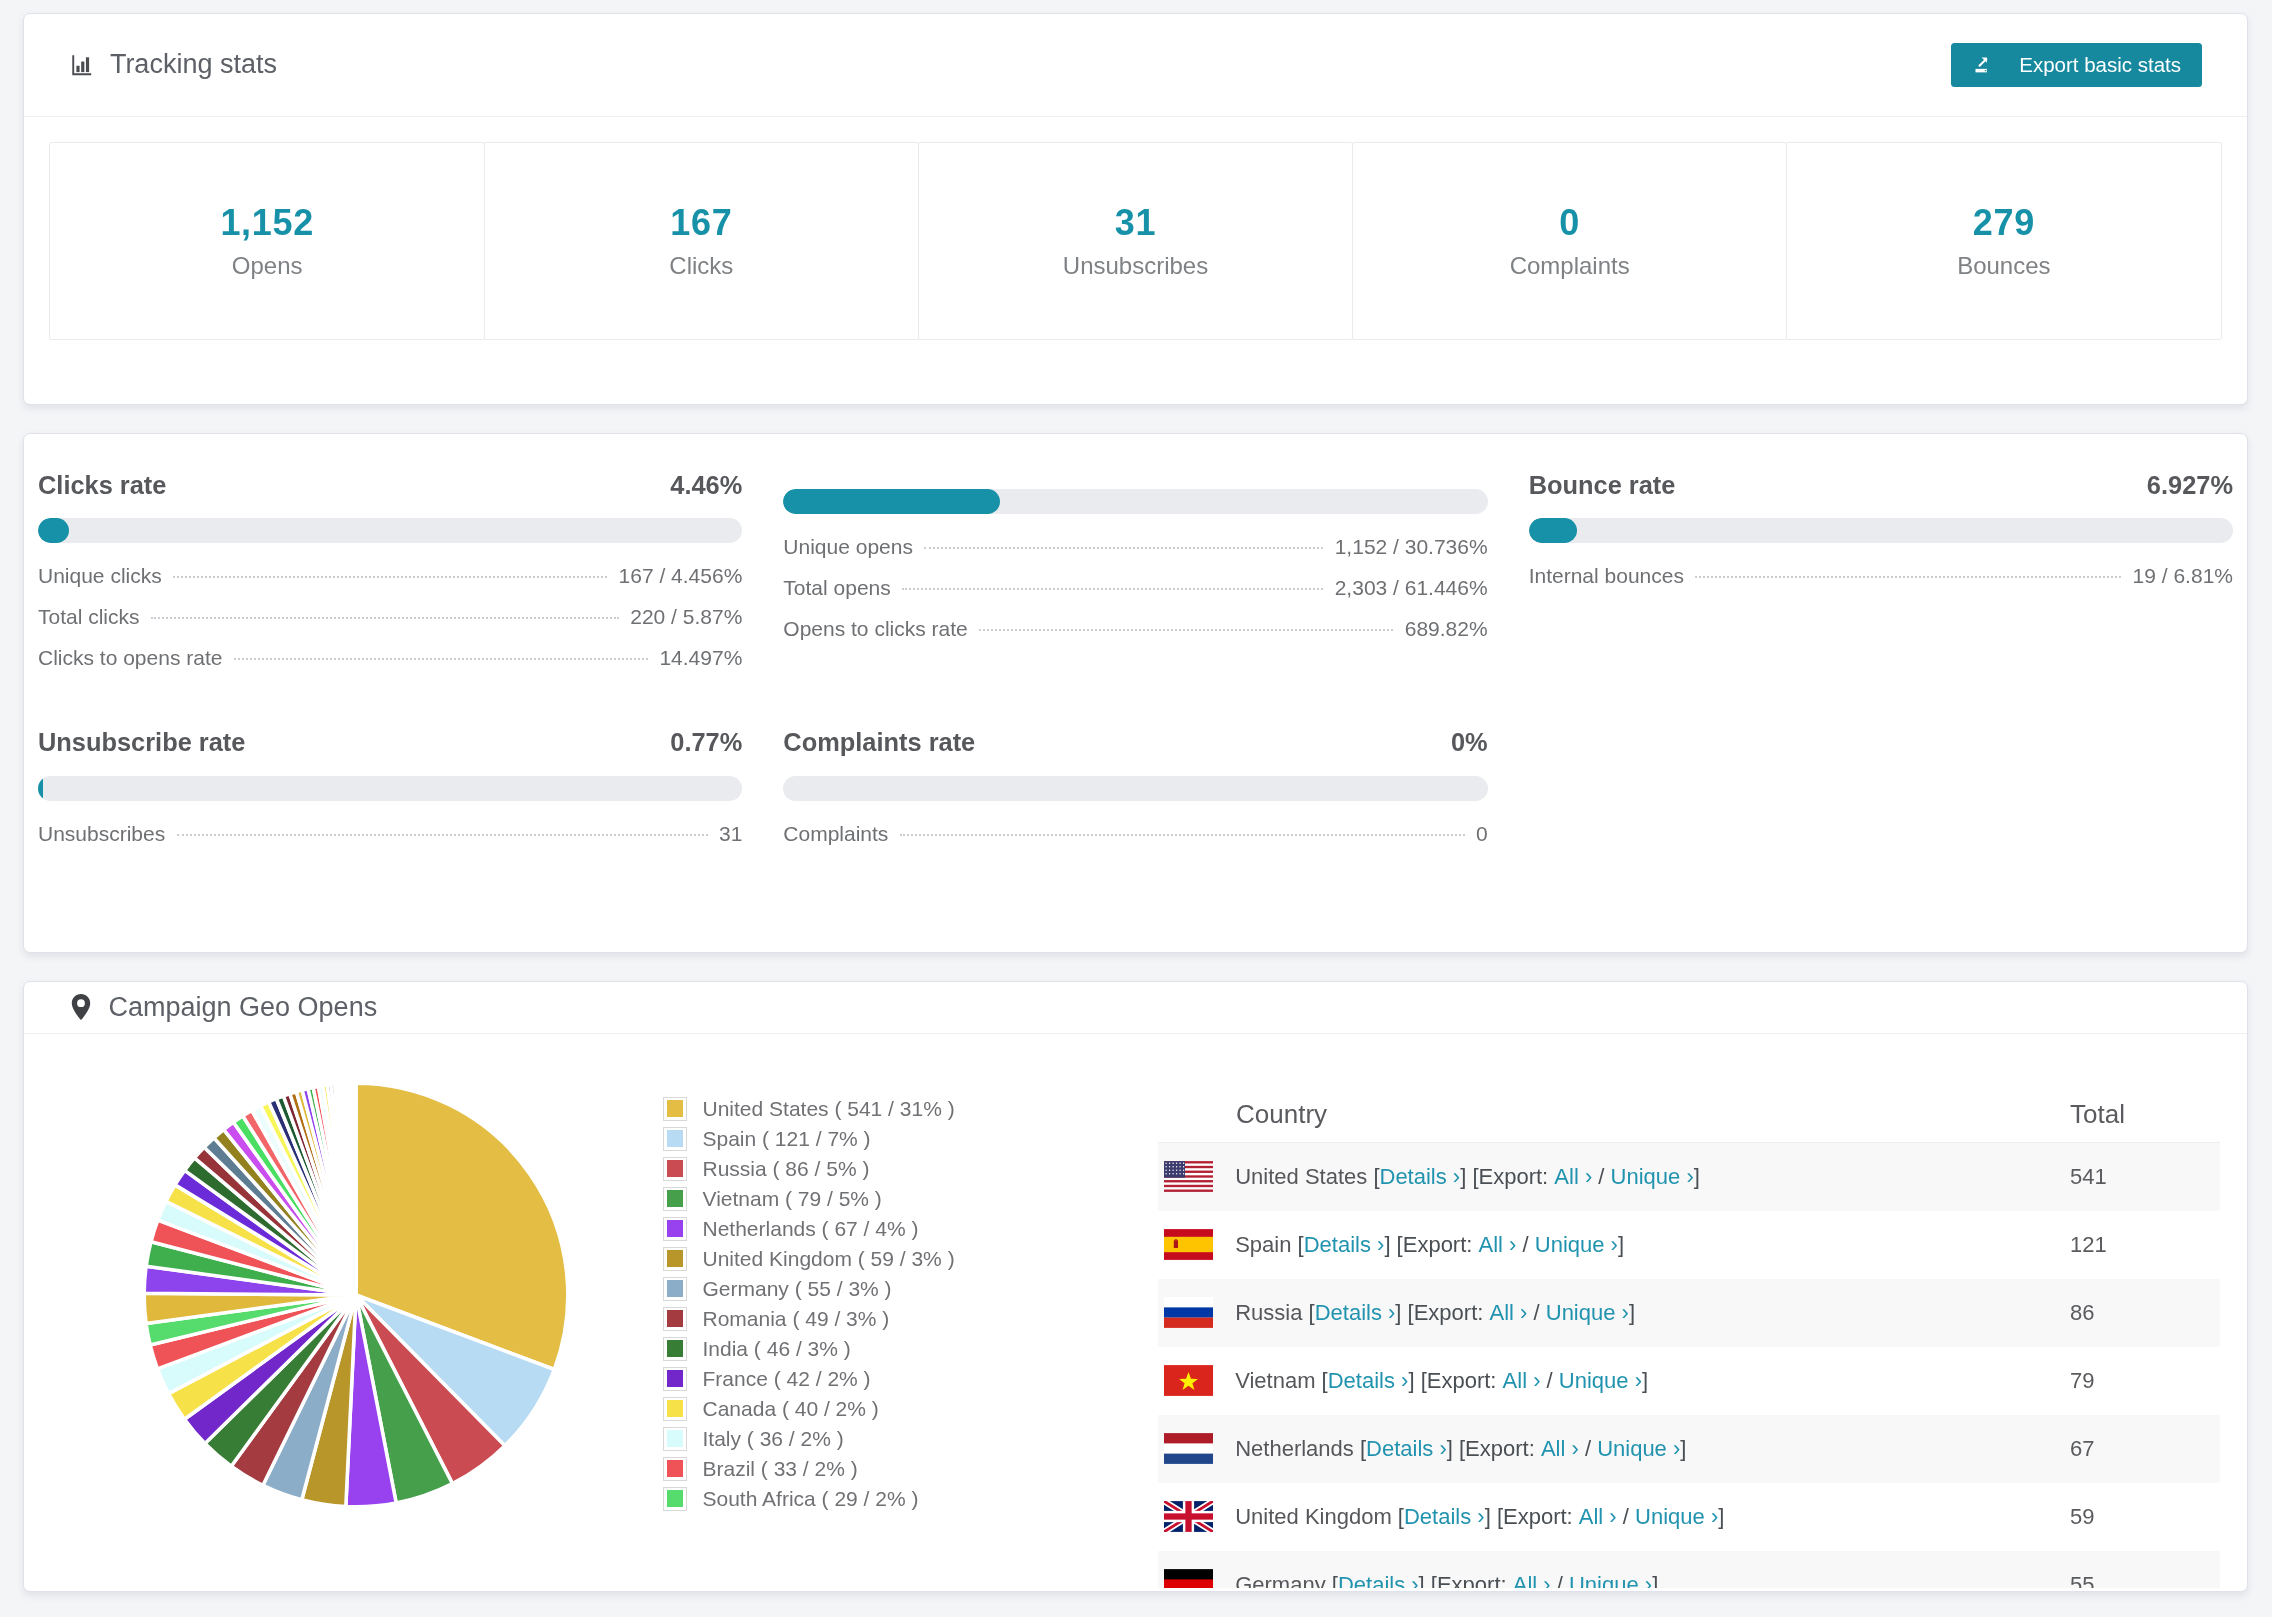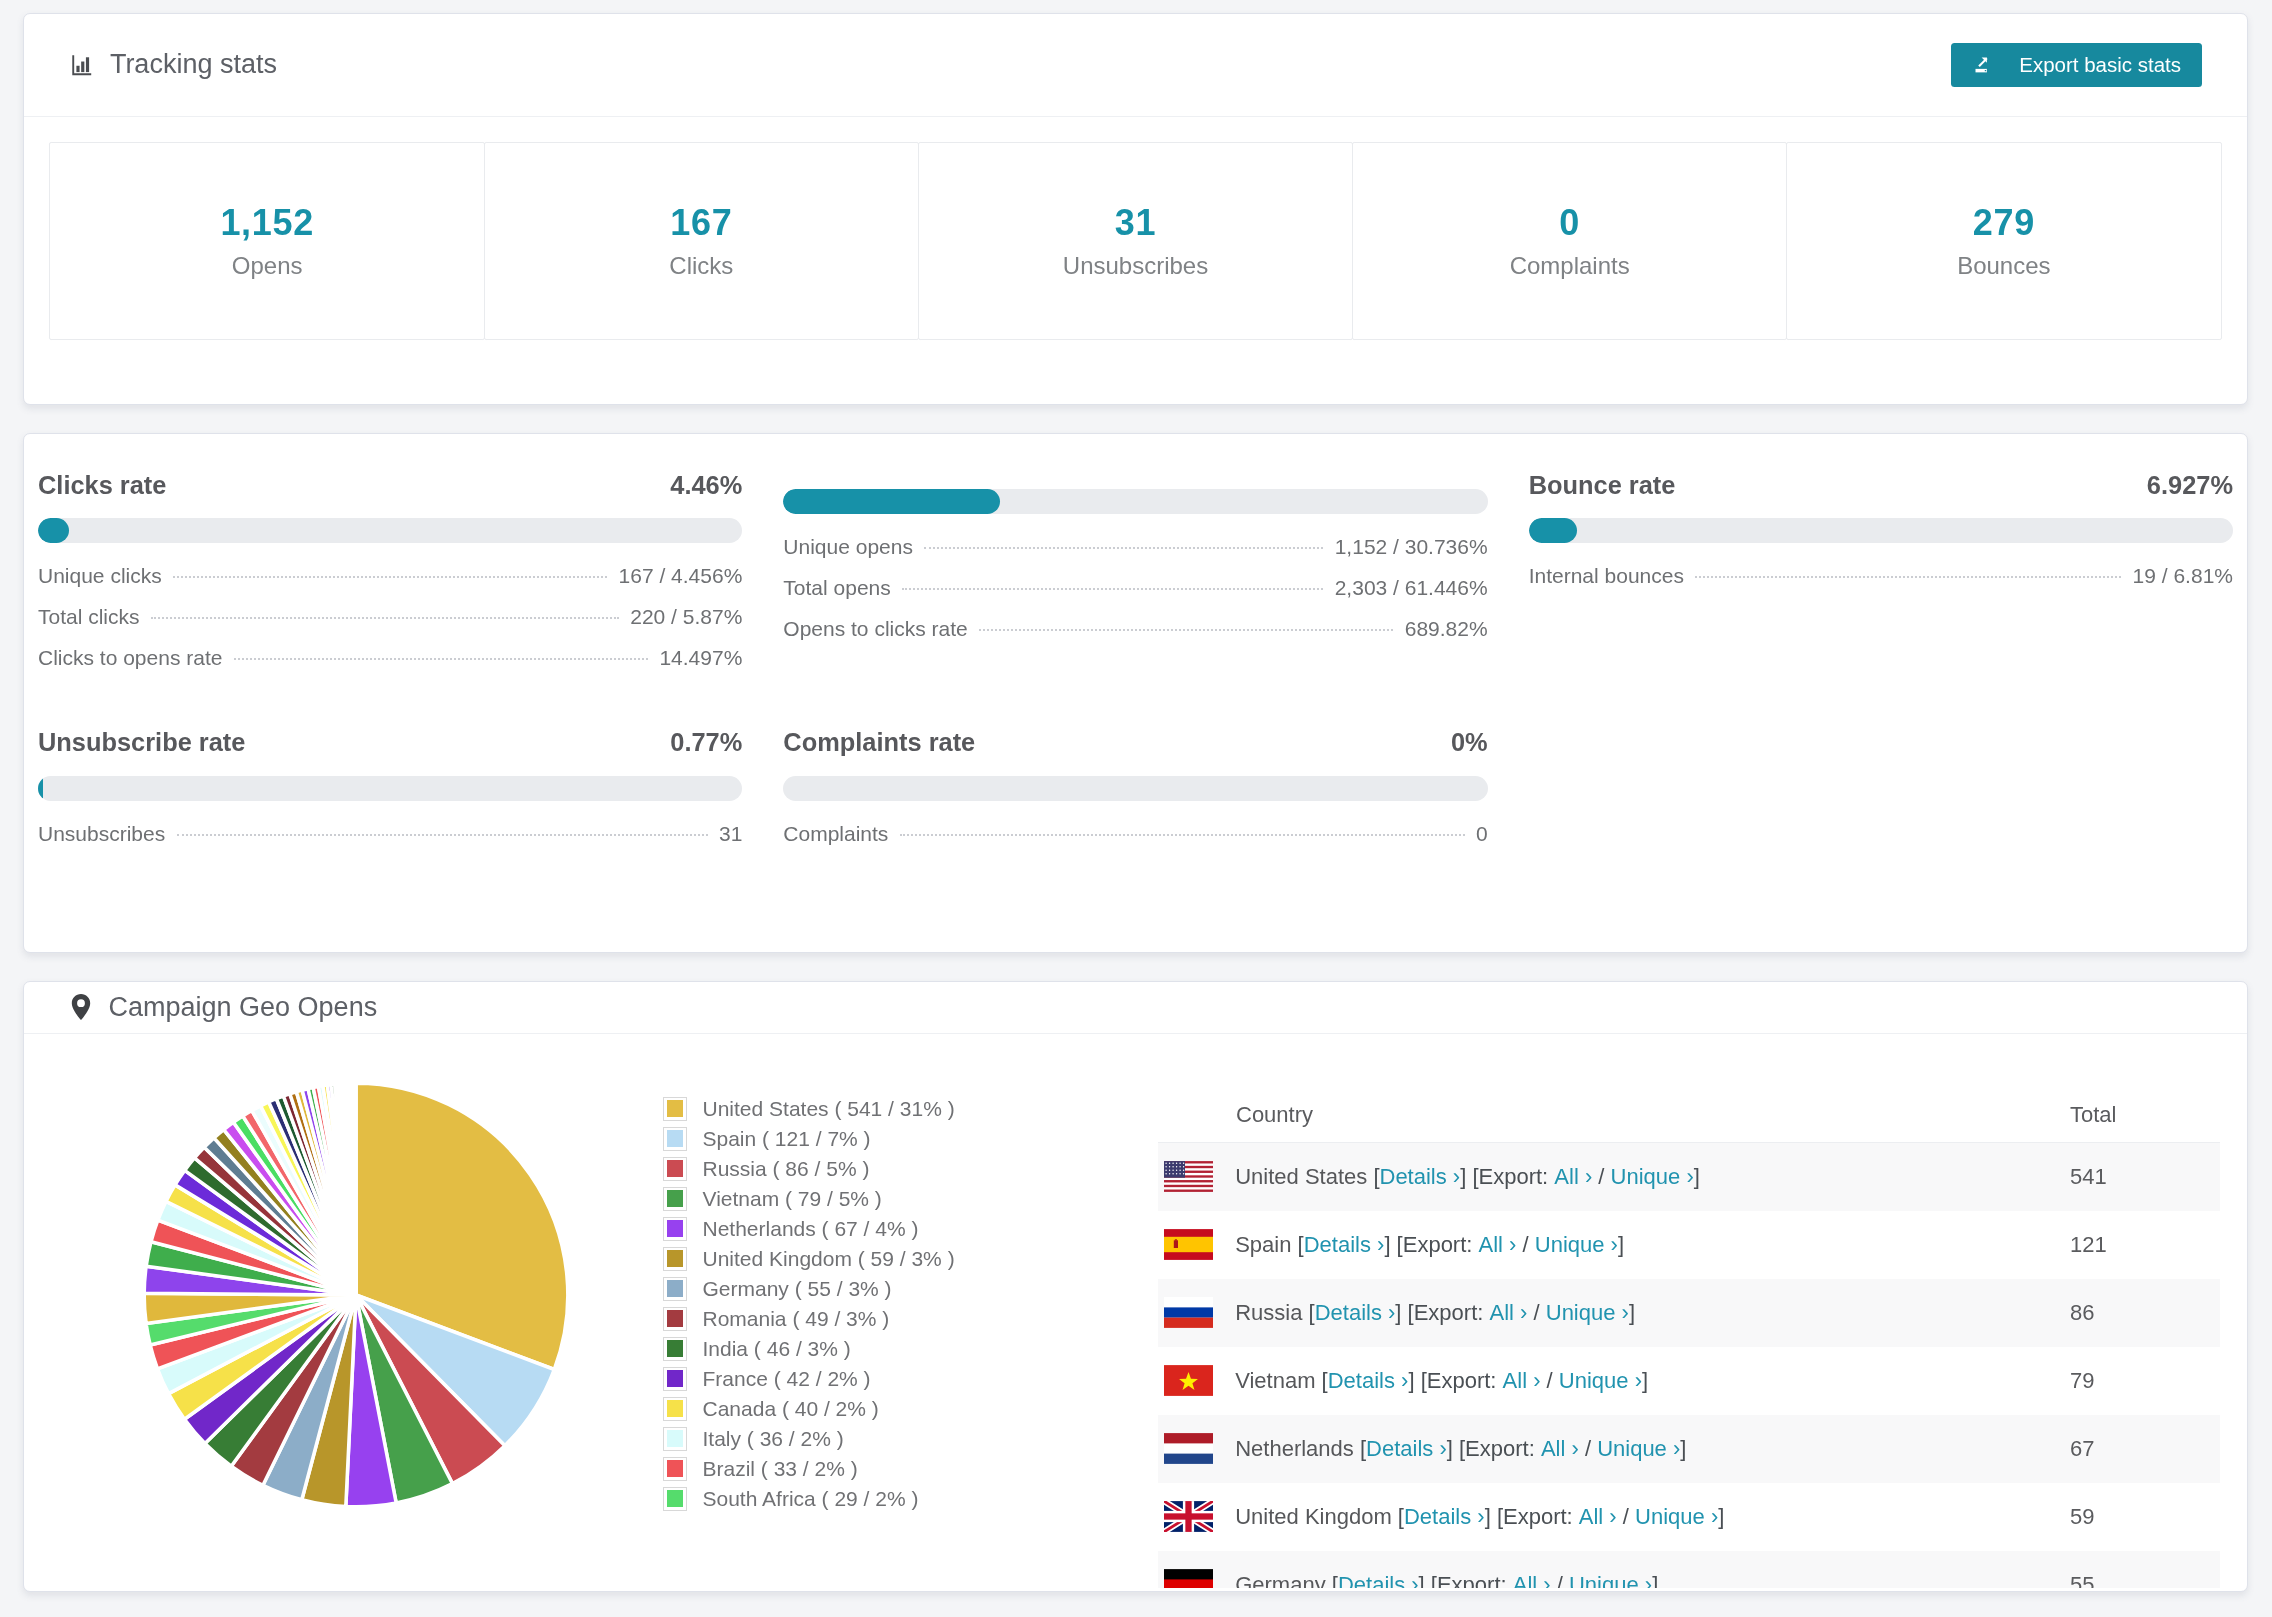--- a/index.html
+++ b/index.html
@@ -80,7 +80,7 @@
   }
   .swatch i { display: block; width: 100%; height: 100%; }
   .geo-table { position: absolute; left: 1134px; top: 106px; width: 1062px; height: 500px; overflow: hidden; }
-  .t-header { display: flex; align-items: center; height: 55px; font-size: 22px; color: #5a5b5e; border-bottom: 1.4px solid #eceef1; justify-content: center; }
+  .t-header { display: flex; align-items: center; height: 55px; font-size: 26px; color: #5a5b5e; border-bottom: 1.4px solid #eceef1; justify-content: center; }
   .t-header .c-country { flex: 1; padding-left: 78px; }
   .t-header .c-total { width: 150px; }
   .t-row { display: flex; align-items: center; height: 68px; font-size: 22px; color: #56575a; }

